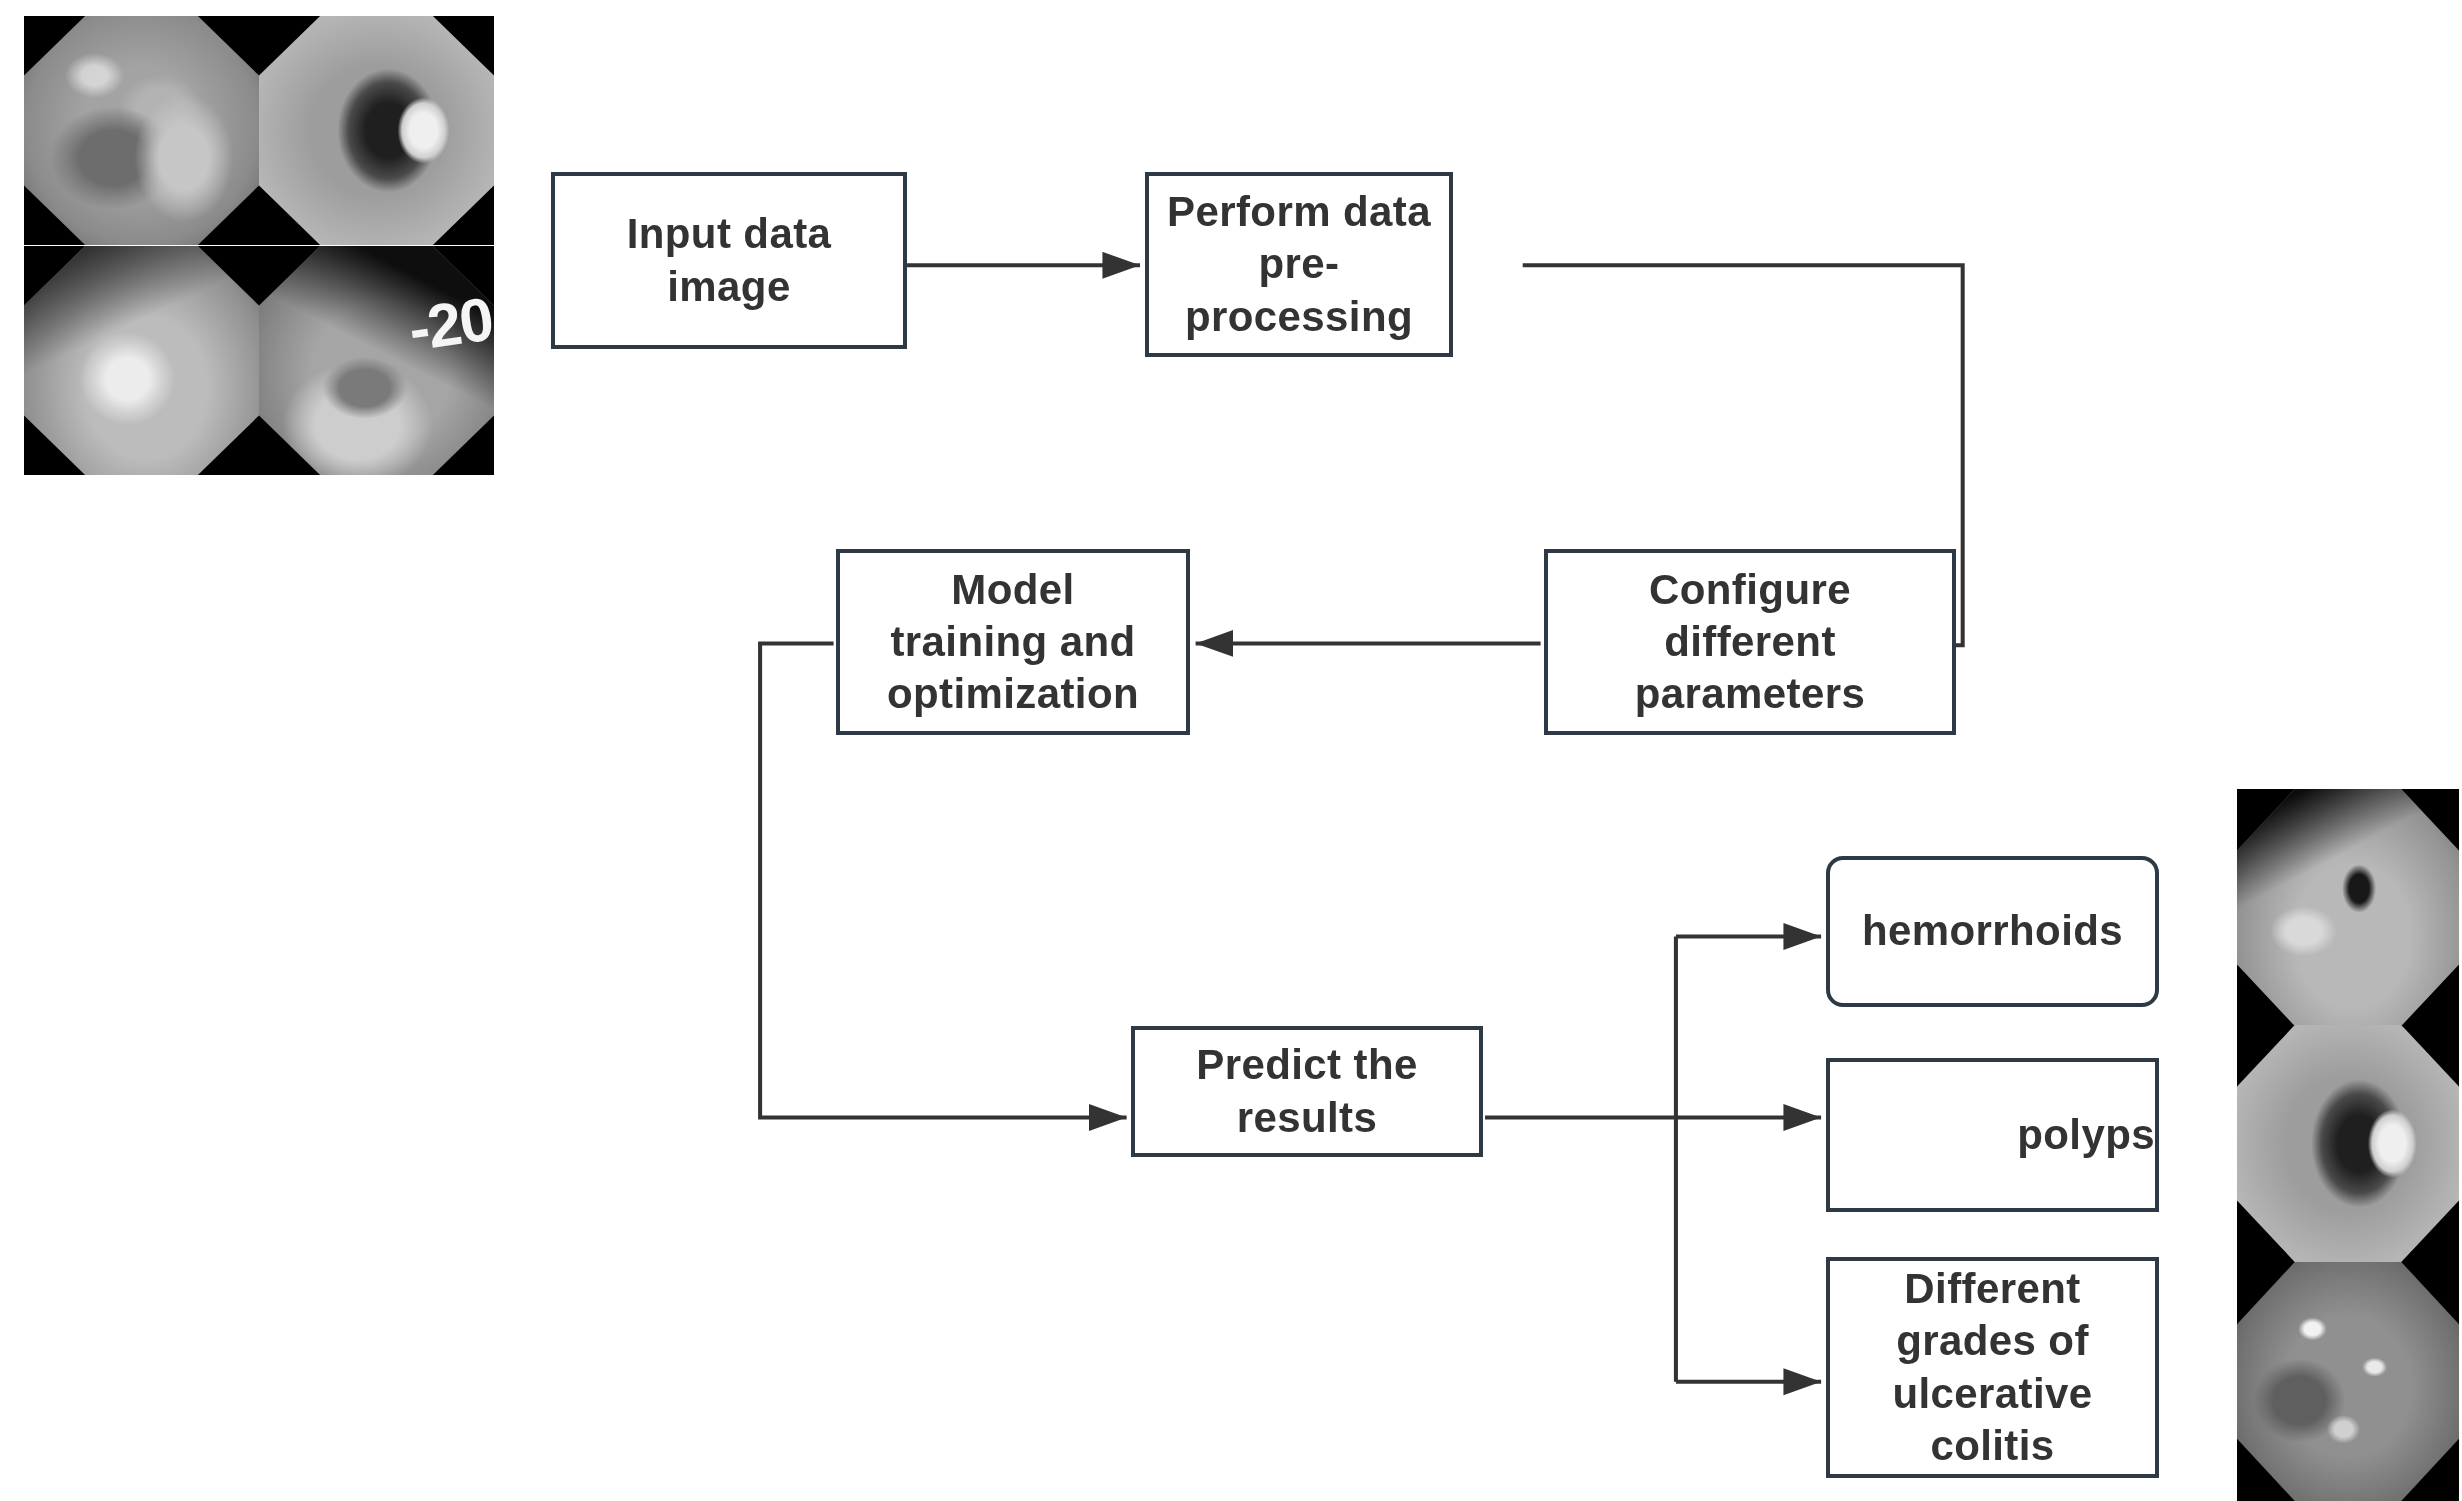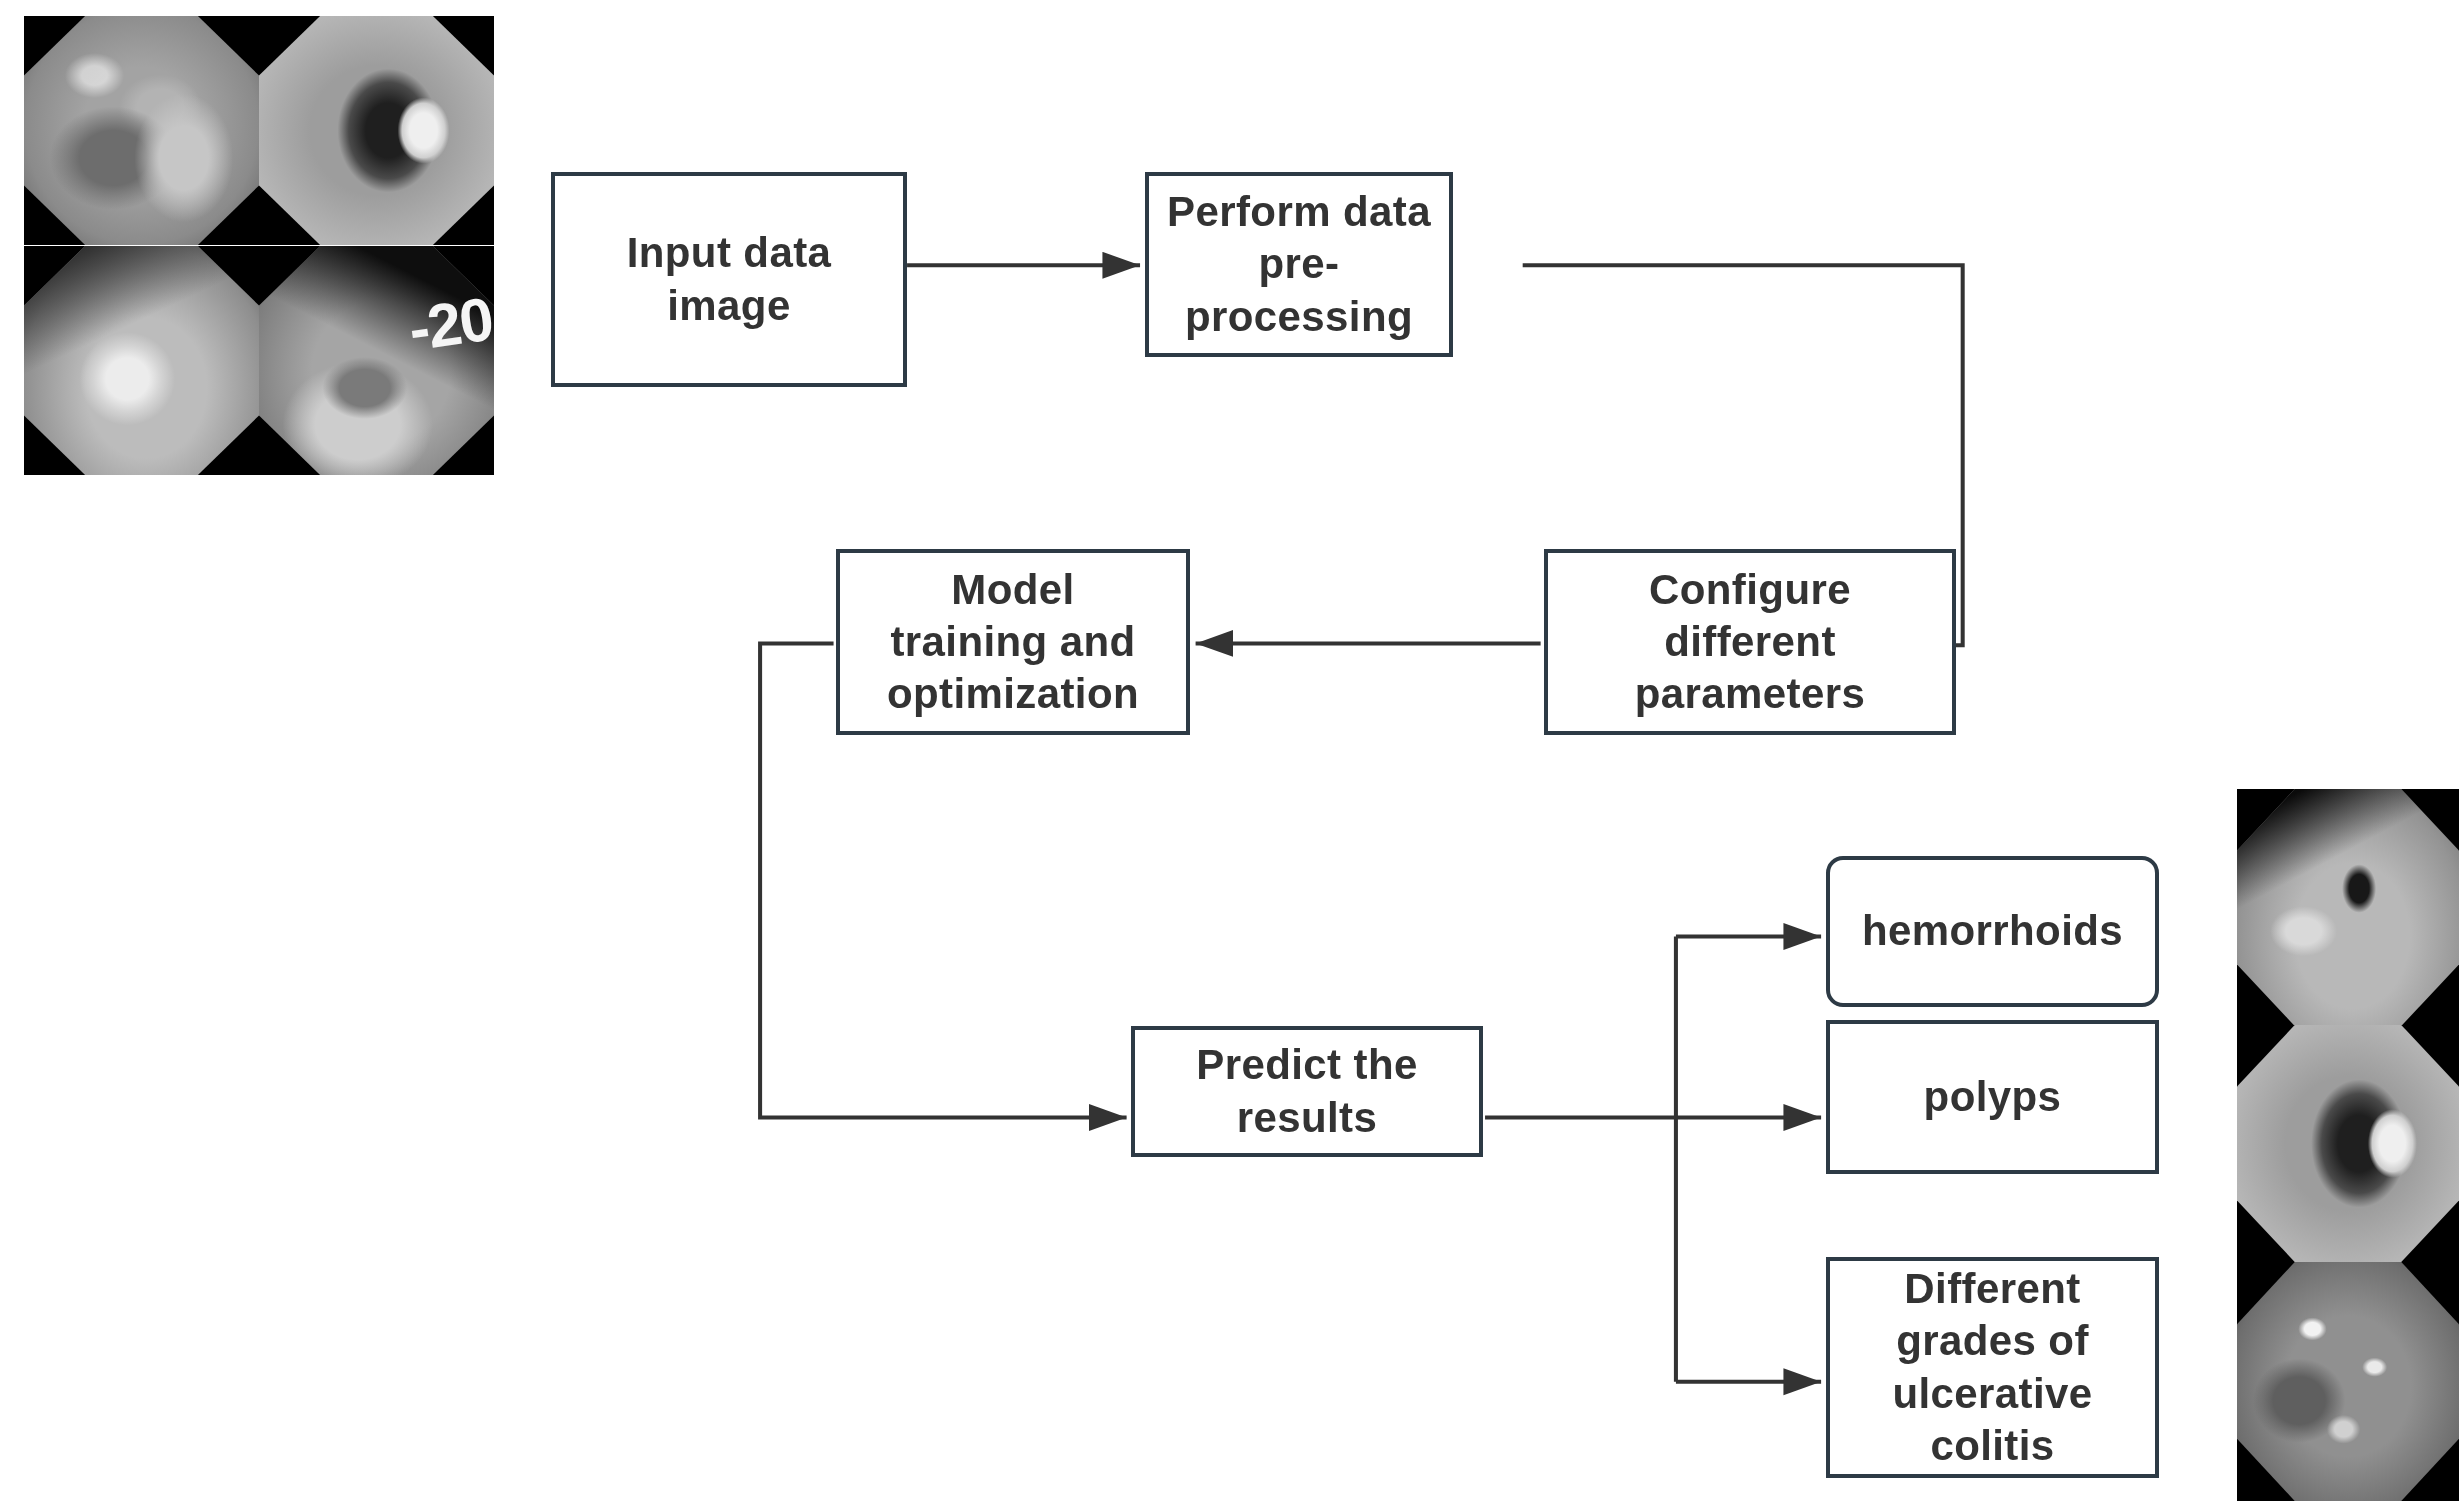--- a/index.html
+++ b/index.html
@@ -41,7 +41,7 @@
     white-space: pre-line;
     letter-spacing: 0.4px;
   }
-  #node-input        { left: 551px;  top: 172px;  width: 356px; height: 215px; }
+  #node-input        { left: 551px;  top: 172px;  width: 356px; height: 177px; }
   #node-preprocess   { left: 1145px; top: 172px;  width: 308px; height: 185px; }
   #node-configure    { left: 1544px; top: 549px;  width: 412px; height: 186px; }
   #node-train        { left: 836px;  top: 549px;  width: 354px; height: 186px; }

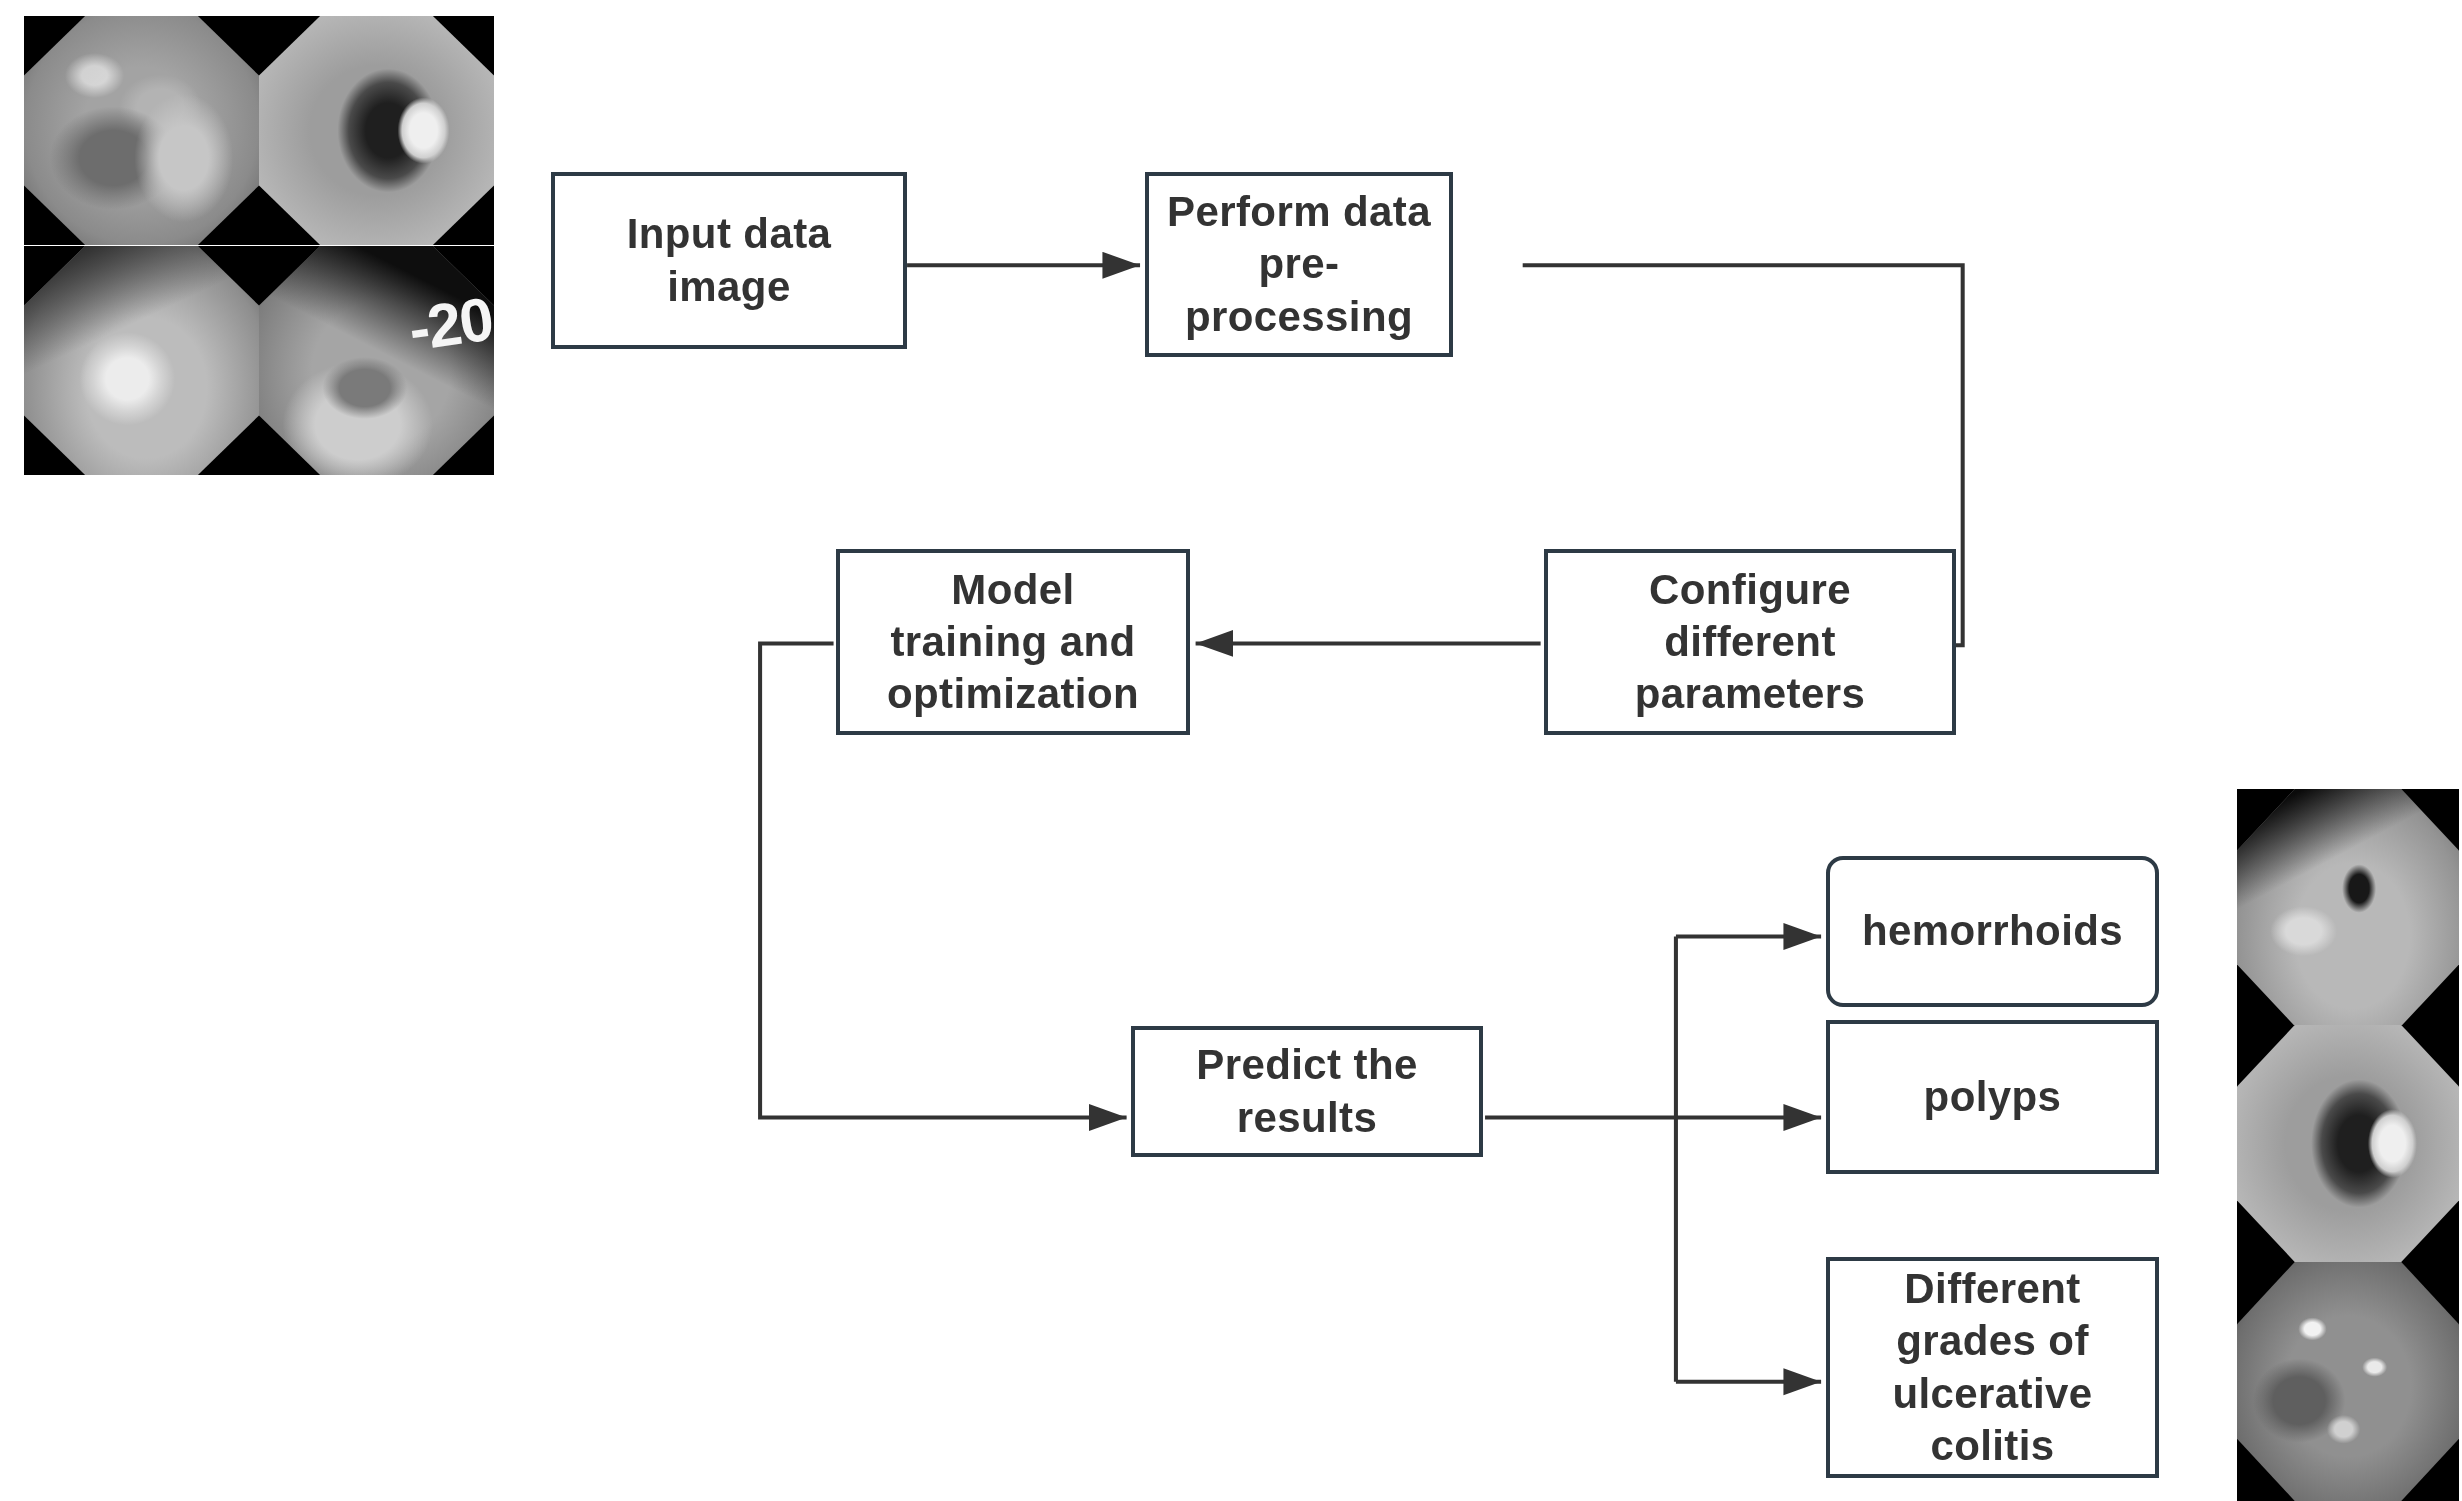--- a/index.html
+++ b/index.html
@@ -47,7 +47,7 @@
   #node-train        { left: 836px;  top: 549px;  width: 354px; height: 186px; }
   #node-predict      { left: 1131px; top: 1026px; width: 352px; height: 131px; }
   #node-hemorrhoids  { left: 1826px; top: 856px;  width: 333px; height: 151px; border-radius: 17px; }
-  #node-polyps       { left: 1826px; top: 1020px; width: 333px; height: 154px; }
+  #node-polyps       { left: 1826px; top: 1058px; width: 333px; height: 154px; justify-content: flex-end; }
   #node-colitis      { left: 1826px; top: 1257px; width: 333px; height: 221px; }
 
   

